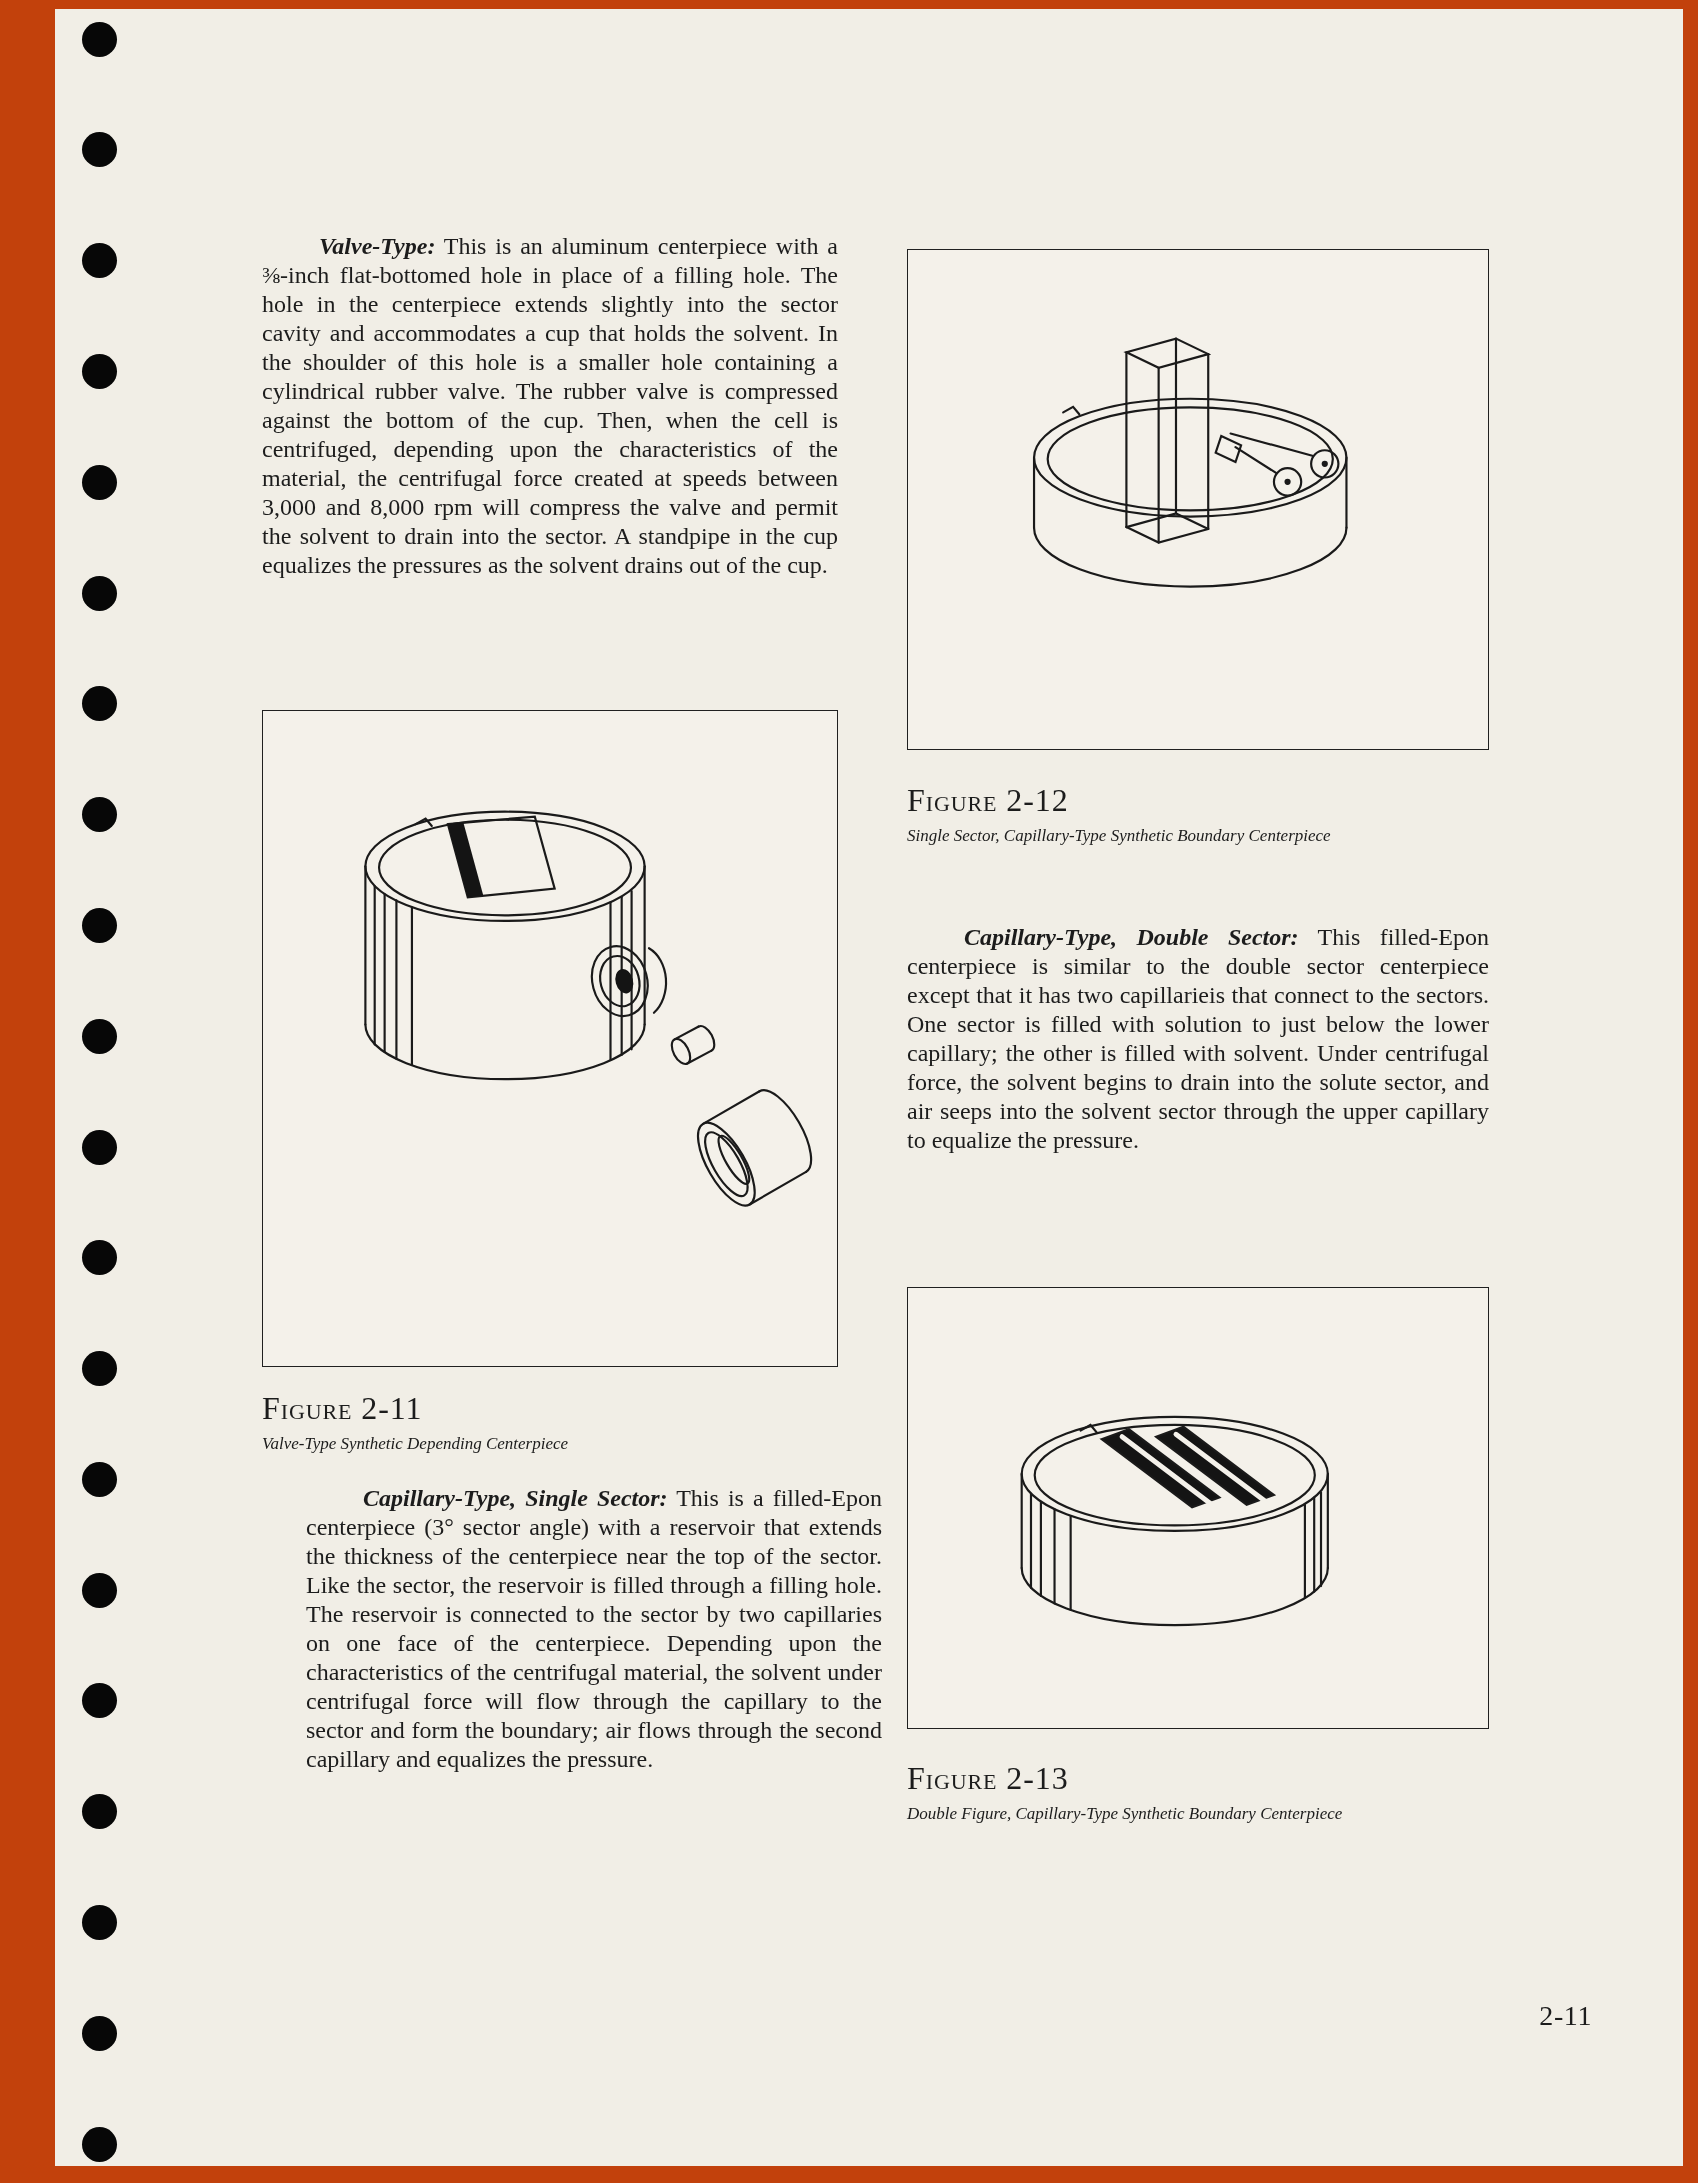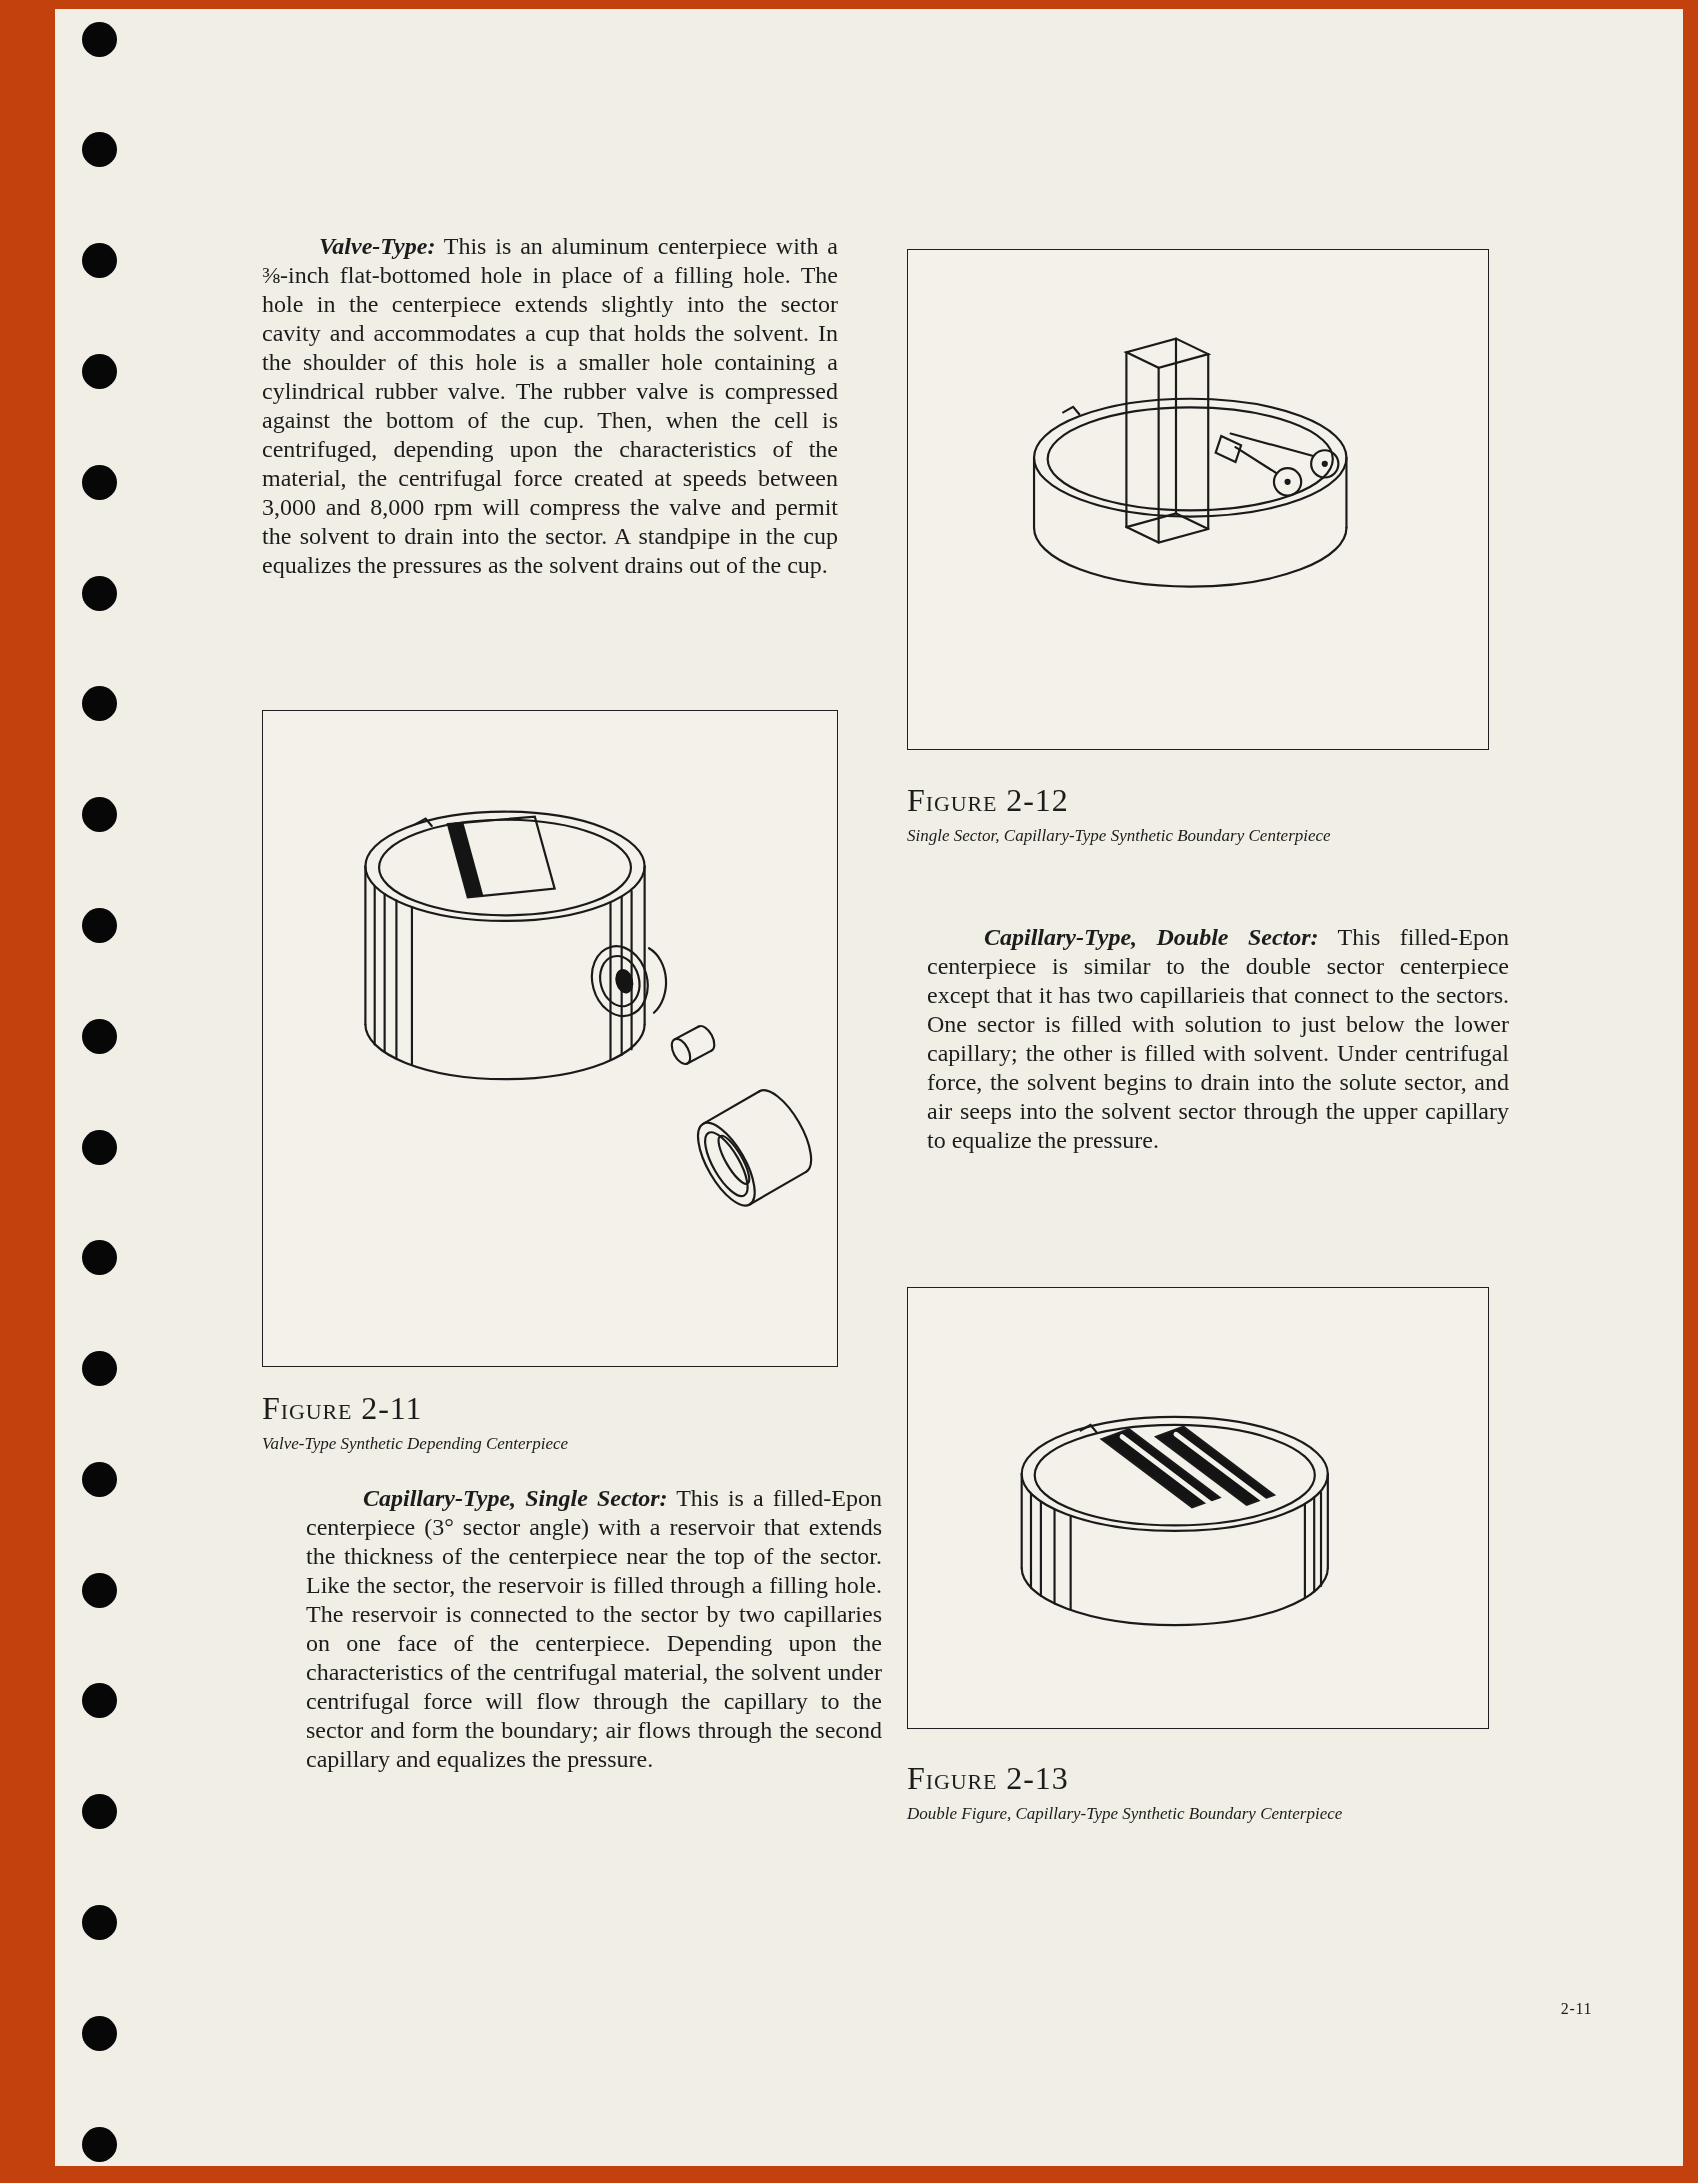--- a/index.html
+++ b/index.html
@@ -165,7 +165,7 @@
       <div class="cap-title">Single Sector, Capillary-Type Synthetic Boundary Centerpiece</div>
     </div>
 
-    <p class="body-para abs" style="left:852px; top:914px; width:582px;margin-left:20px;">
+    <p class="body-para abs" style="left:852px; top:914px; width:582px;">
       <span class="lead">Capillary-Type, Double Sector:</span><span> This filled-Epon centerpiece is similar to the double sector centerpiece except that it has two capillarieis that connect to the sectors. One sector is filled with solution to just below the lower capillary; the other is filled with solvent. Under centrifugal force, the solvent begins to drain into the solute sector, and air seeps into the solvent sector through the upper capillary to equalize the pressure.</span>
     </p>
 

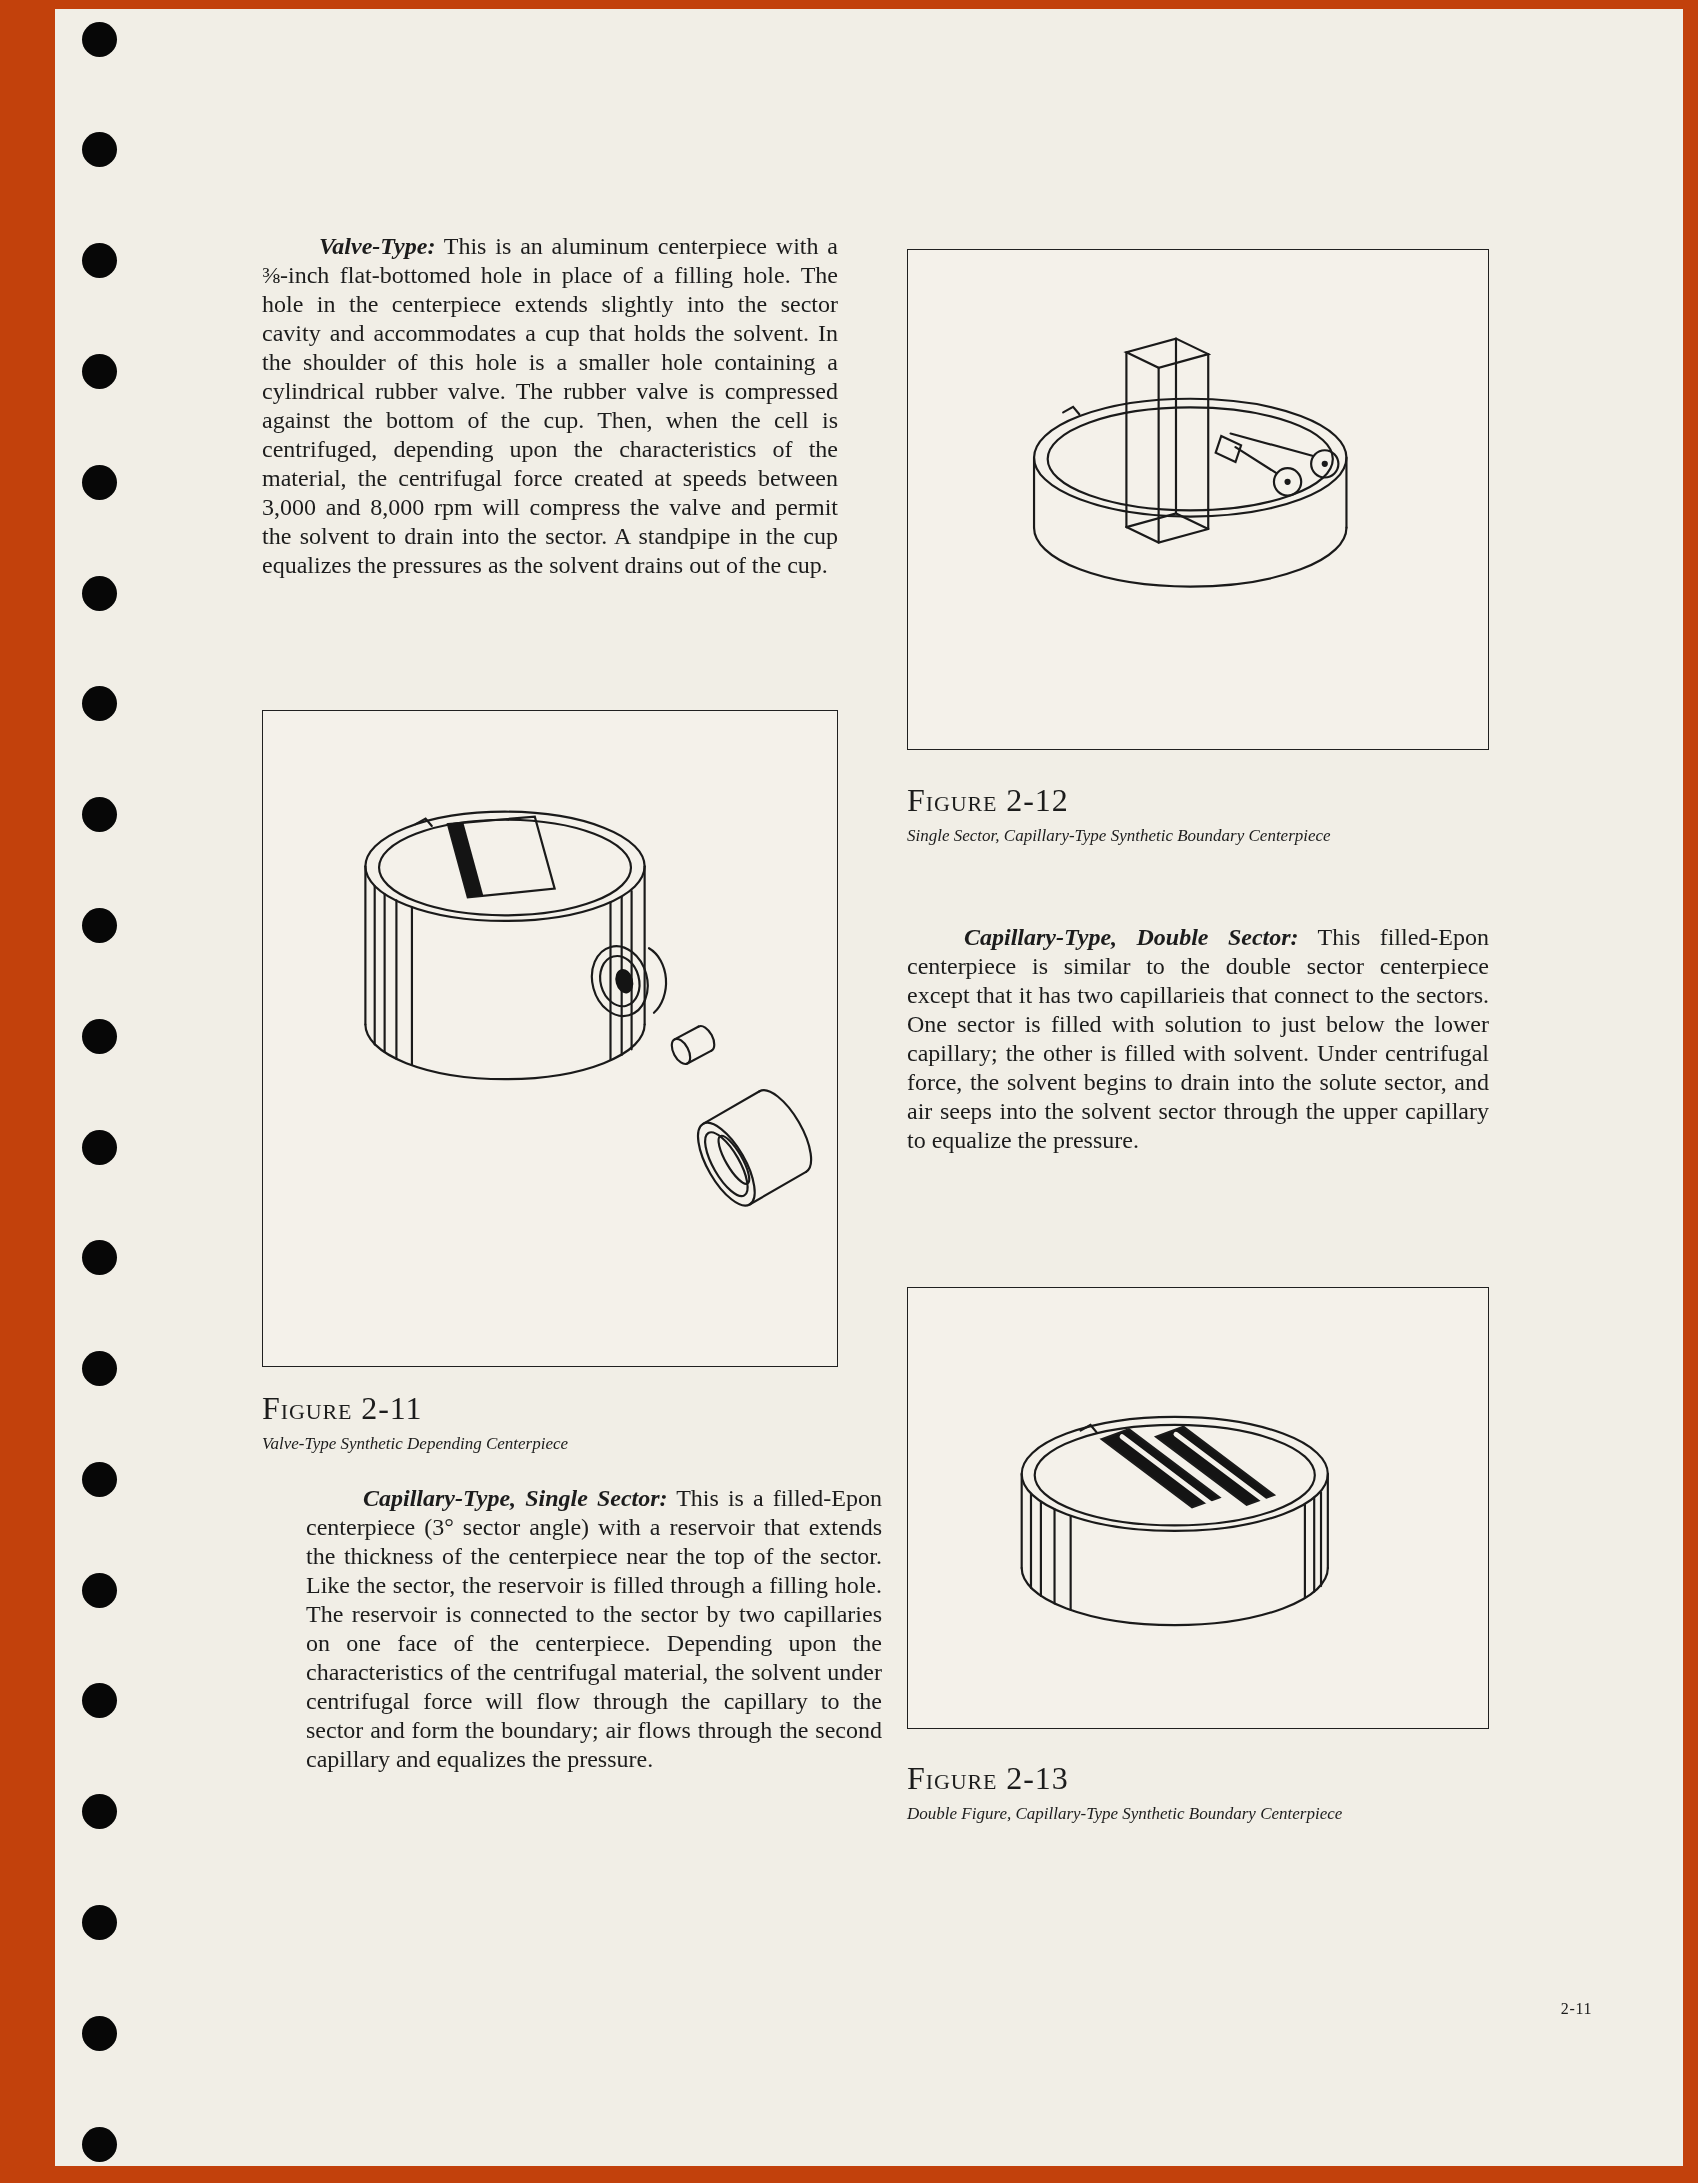--- a/index.html
+++ b/index.html
@@ -34,7 +34,7 @@
   .caption .cap-title {
     font-style:italic; font-size:17px; line-height:41px;
   }
-  .page-number { font-size:16px; letter-spacing:0.6px; }
+  .page-number { font-size:28px; letter-spacing:0.6px; }
 </style>
 </head>
 <body>

